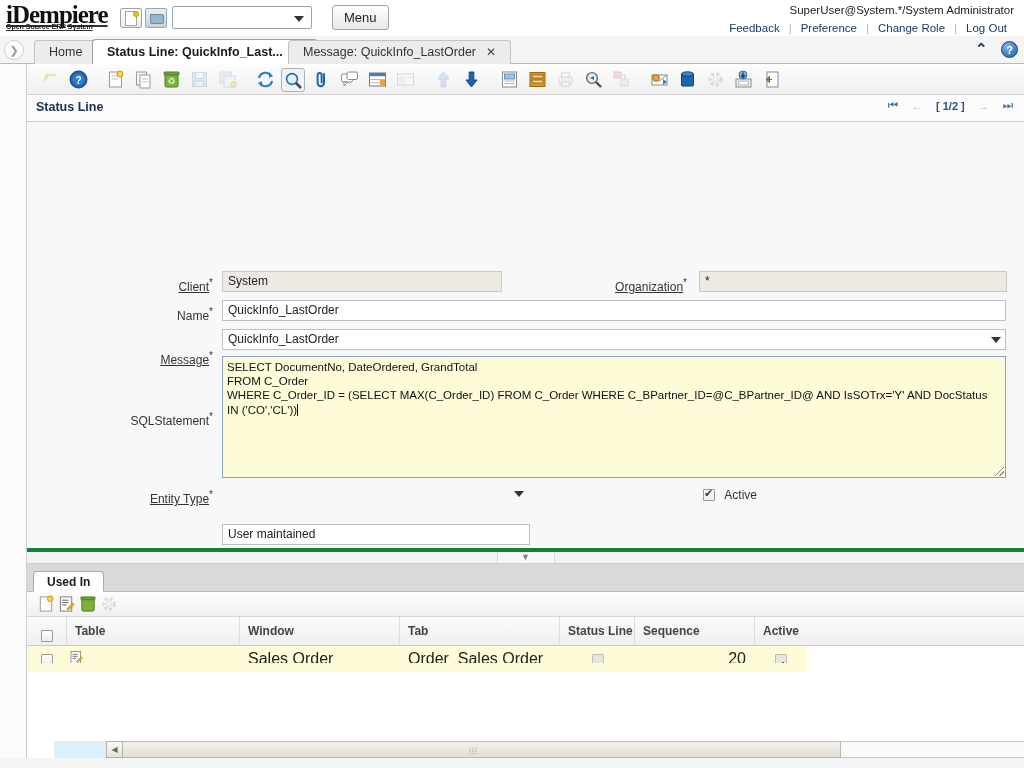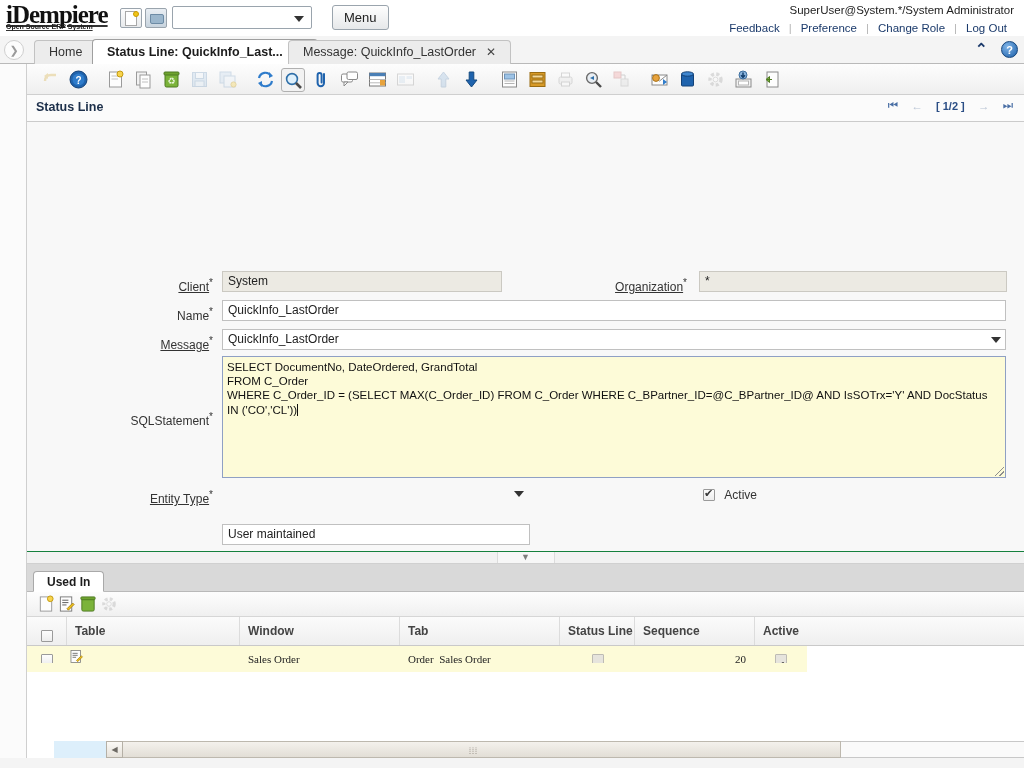--- a/index.html
+++ b/index.html
@@ -123,7 +123,7 @@
   
   .form {
     position:absolute; left:27px; top:122px; width:997px; height:430px;
-    background:#f8f8f8; border-bottom:1px solid #15803d; overflow:hidden;
+    background:#f8f8f8; border-bottom:4px solid #15803d; overflow:hidden;
   }
   .lbl {
     position:absolute; font-size:12px; color:#333; text-align:right;

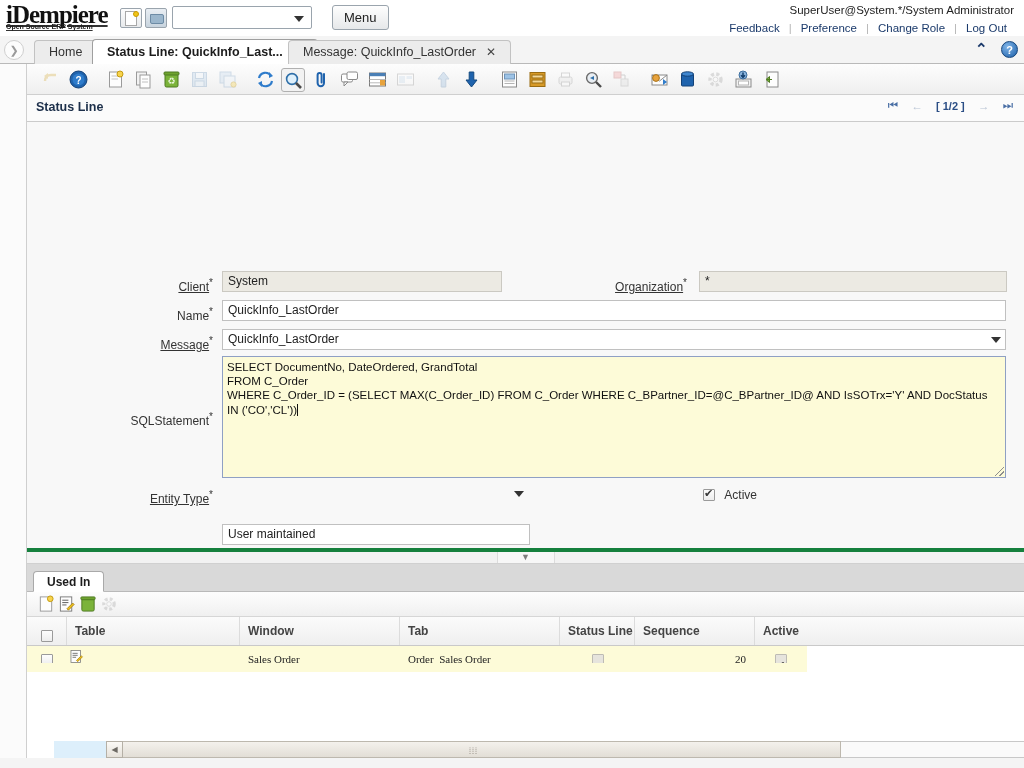--- a/index.html
+++ b/index.html
@@ -501,7 +501,7 @@
   </div>
   <div class="fld" style="left:195px; top:178px; width:784px;">QuickInfo_LastOrder</div>
 
-  <div class="lbl" style="left:60px; top:213px; width:126px;">
+  <div class="lbl" style="left:60px; top:228px; width:126px;">
     <u>Message</u><sup class="req">*</sup>
   </div>
   <div class="fld" style="left:195px; top:207px; width:784px;">QuickInfo_LastOrder</div>

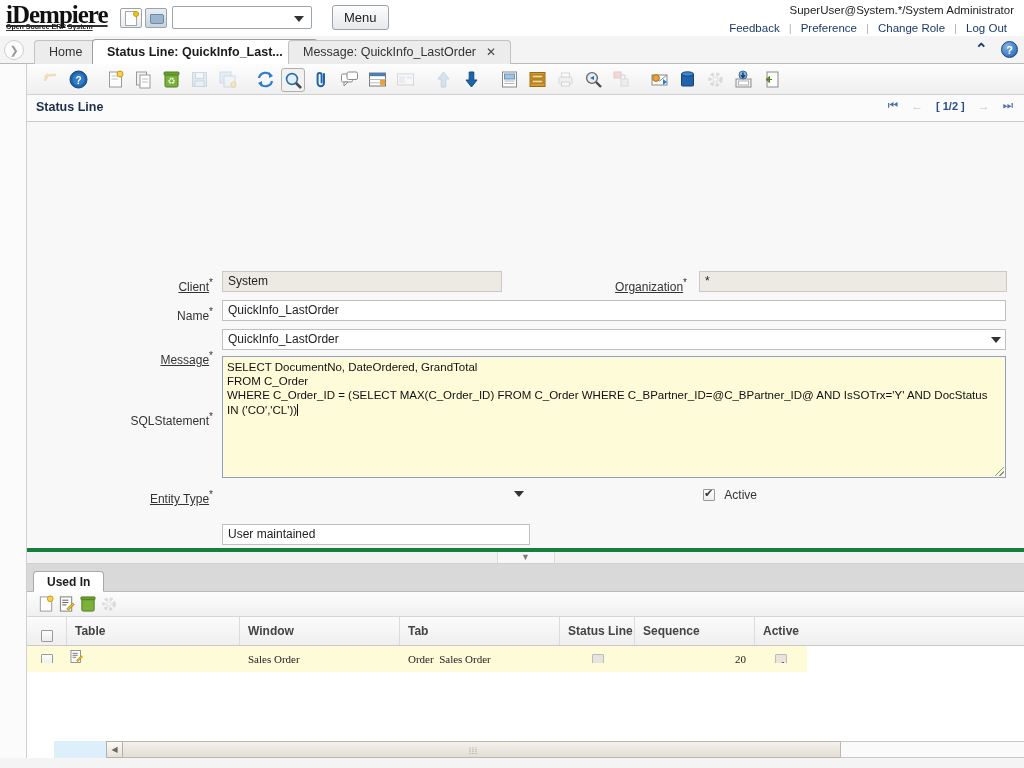--- a/index.html
+++ b/index.html
@@ -213,7 +213,7 @@
   .grow .rowbg { position:absolute; left:0; top:0; width:780px; height:26px; background:#fdfbd8; }
   .gc {
     position:absolute; top:0; height:17px; line-height:26px;
-    font-size:11px; color:#222; padding-left:8px; white-space:nowrap; overflow:hidden;font-family:Liberation Serif, serif;
+    font-size:16px; color:#222; padding-left:8px; white-space:nowrap; overflow:hidden;
   }
   .gc.num { text-align:right; padding-right:9px; padding-left:0; }
   .gc.ctr { text-align:center; padding-left:0; }

